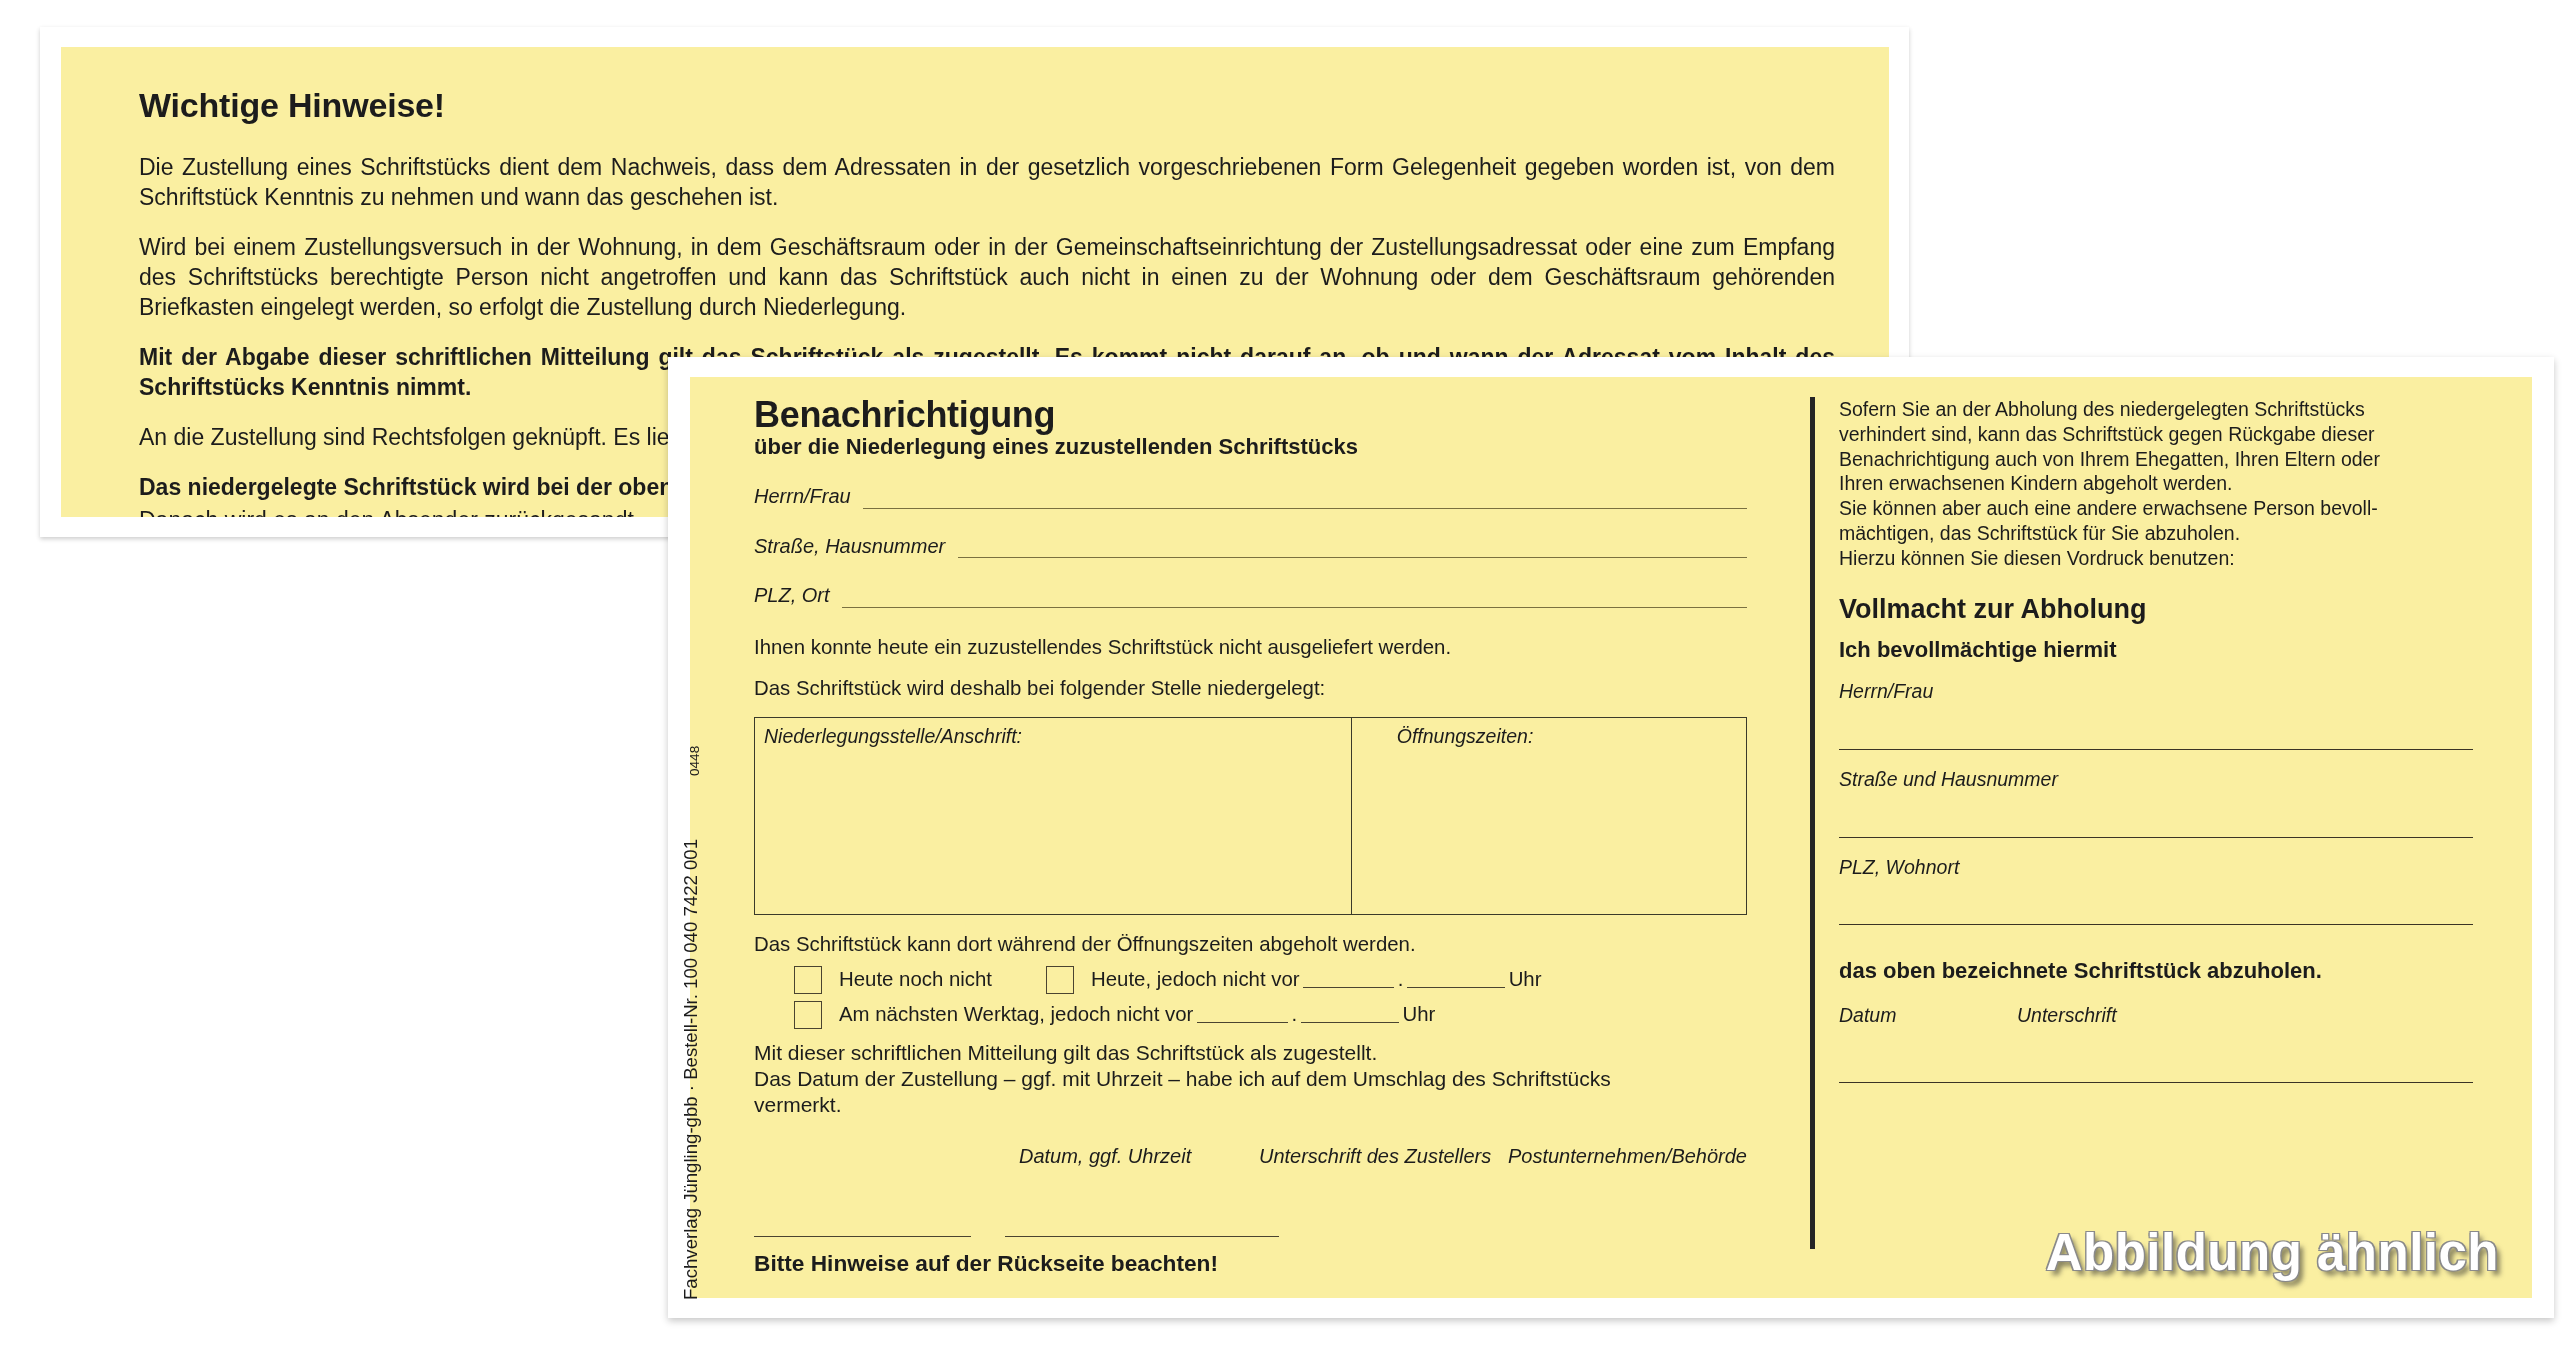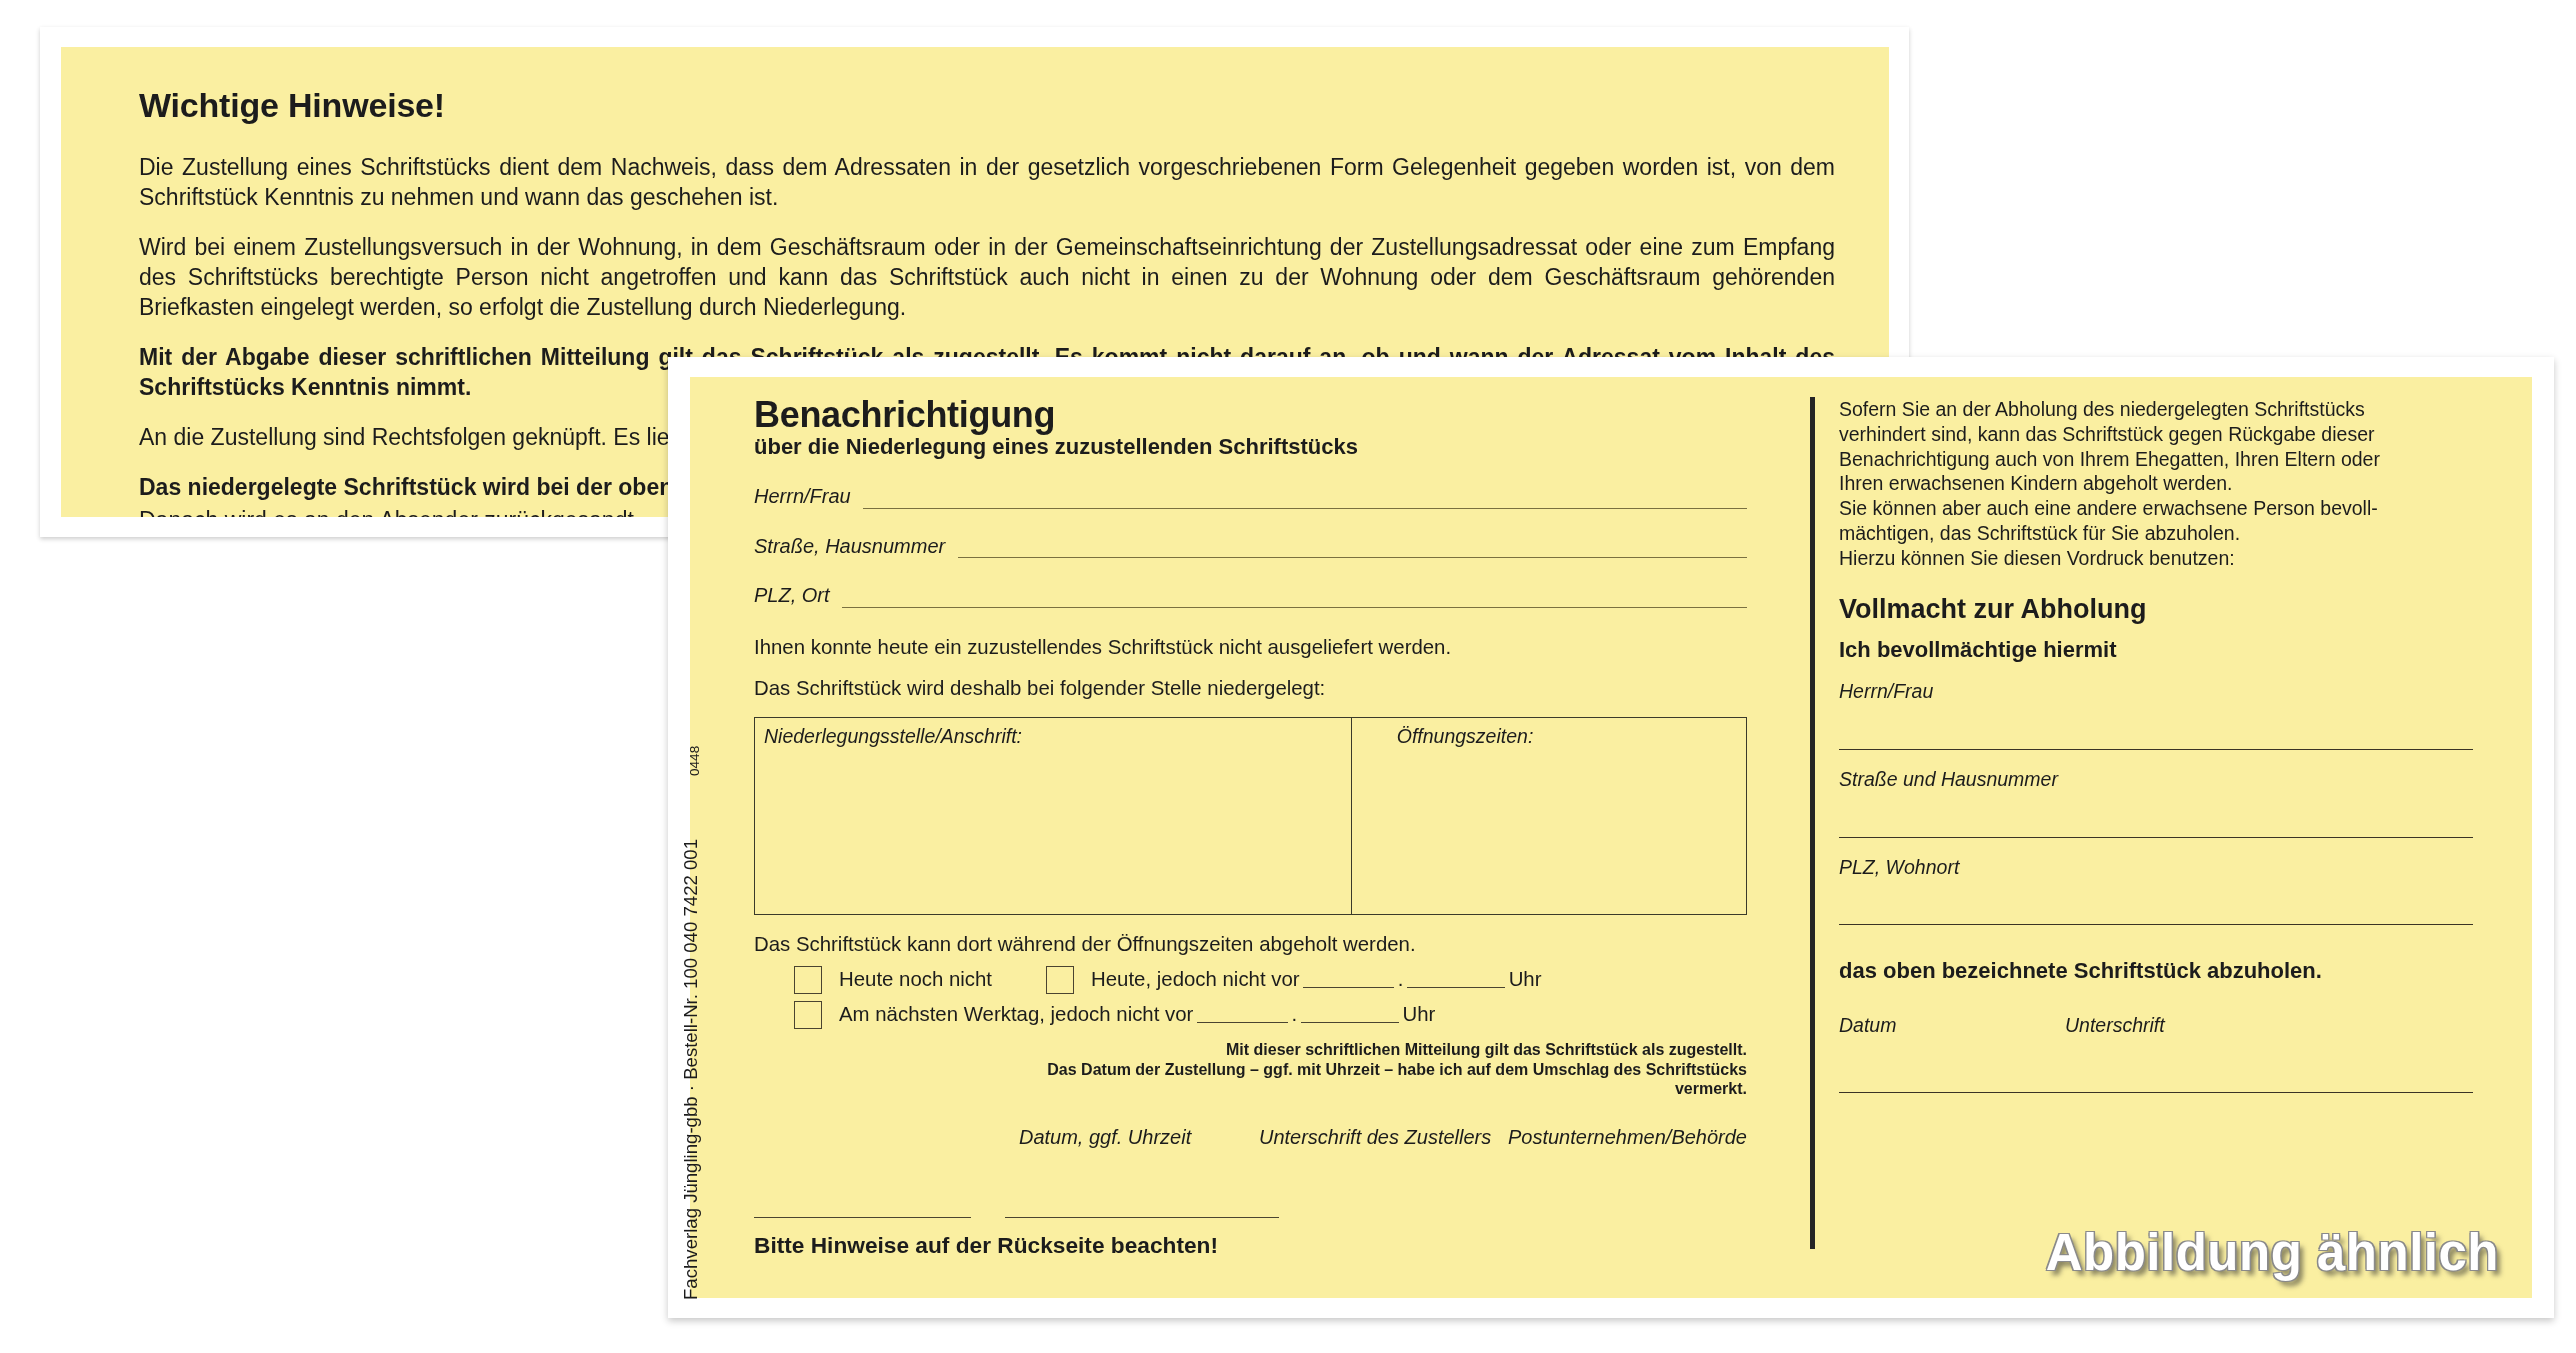--- a/index.html
+++ b/index.html
@@ -295,8 +295,7 @@
     display: flex;
     font-style: italic;
     font-size: 19.5px;
-    margin-top: 30px;
-    gap: 48px;
+    margin-top: 20px;
   }
   .r-sig-row span:nth-child(1) { width: 178px; }
   .r-final-line {

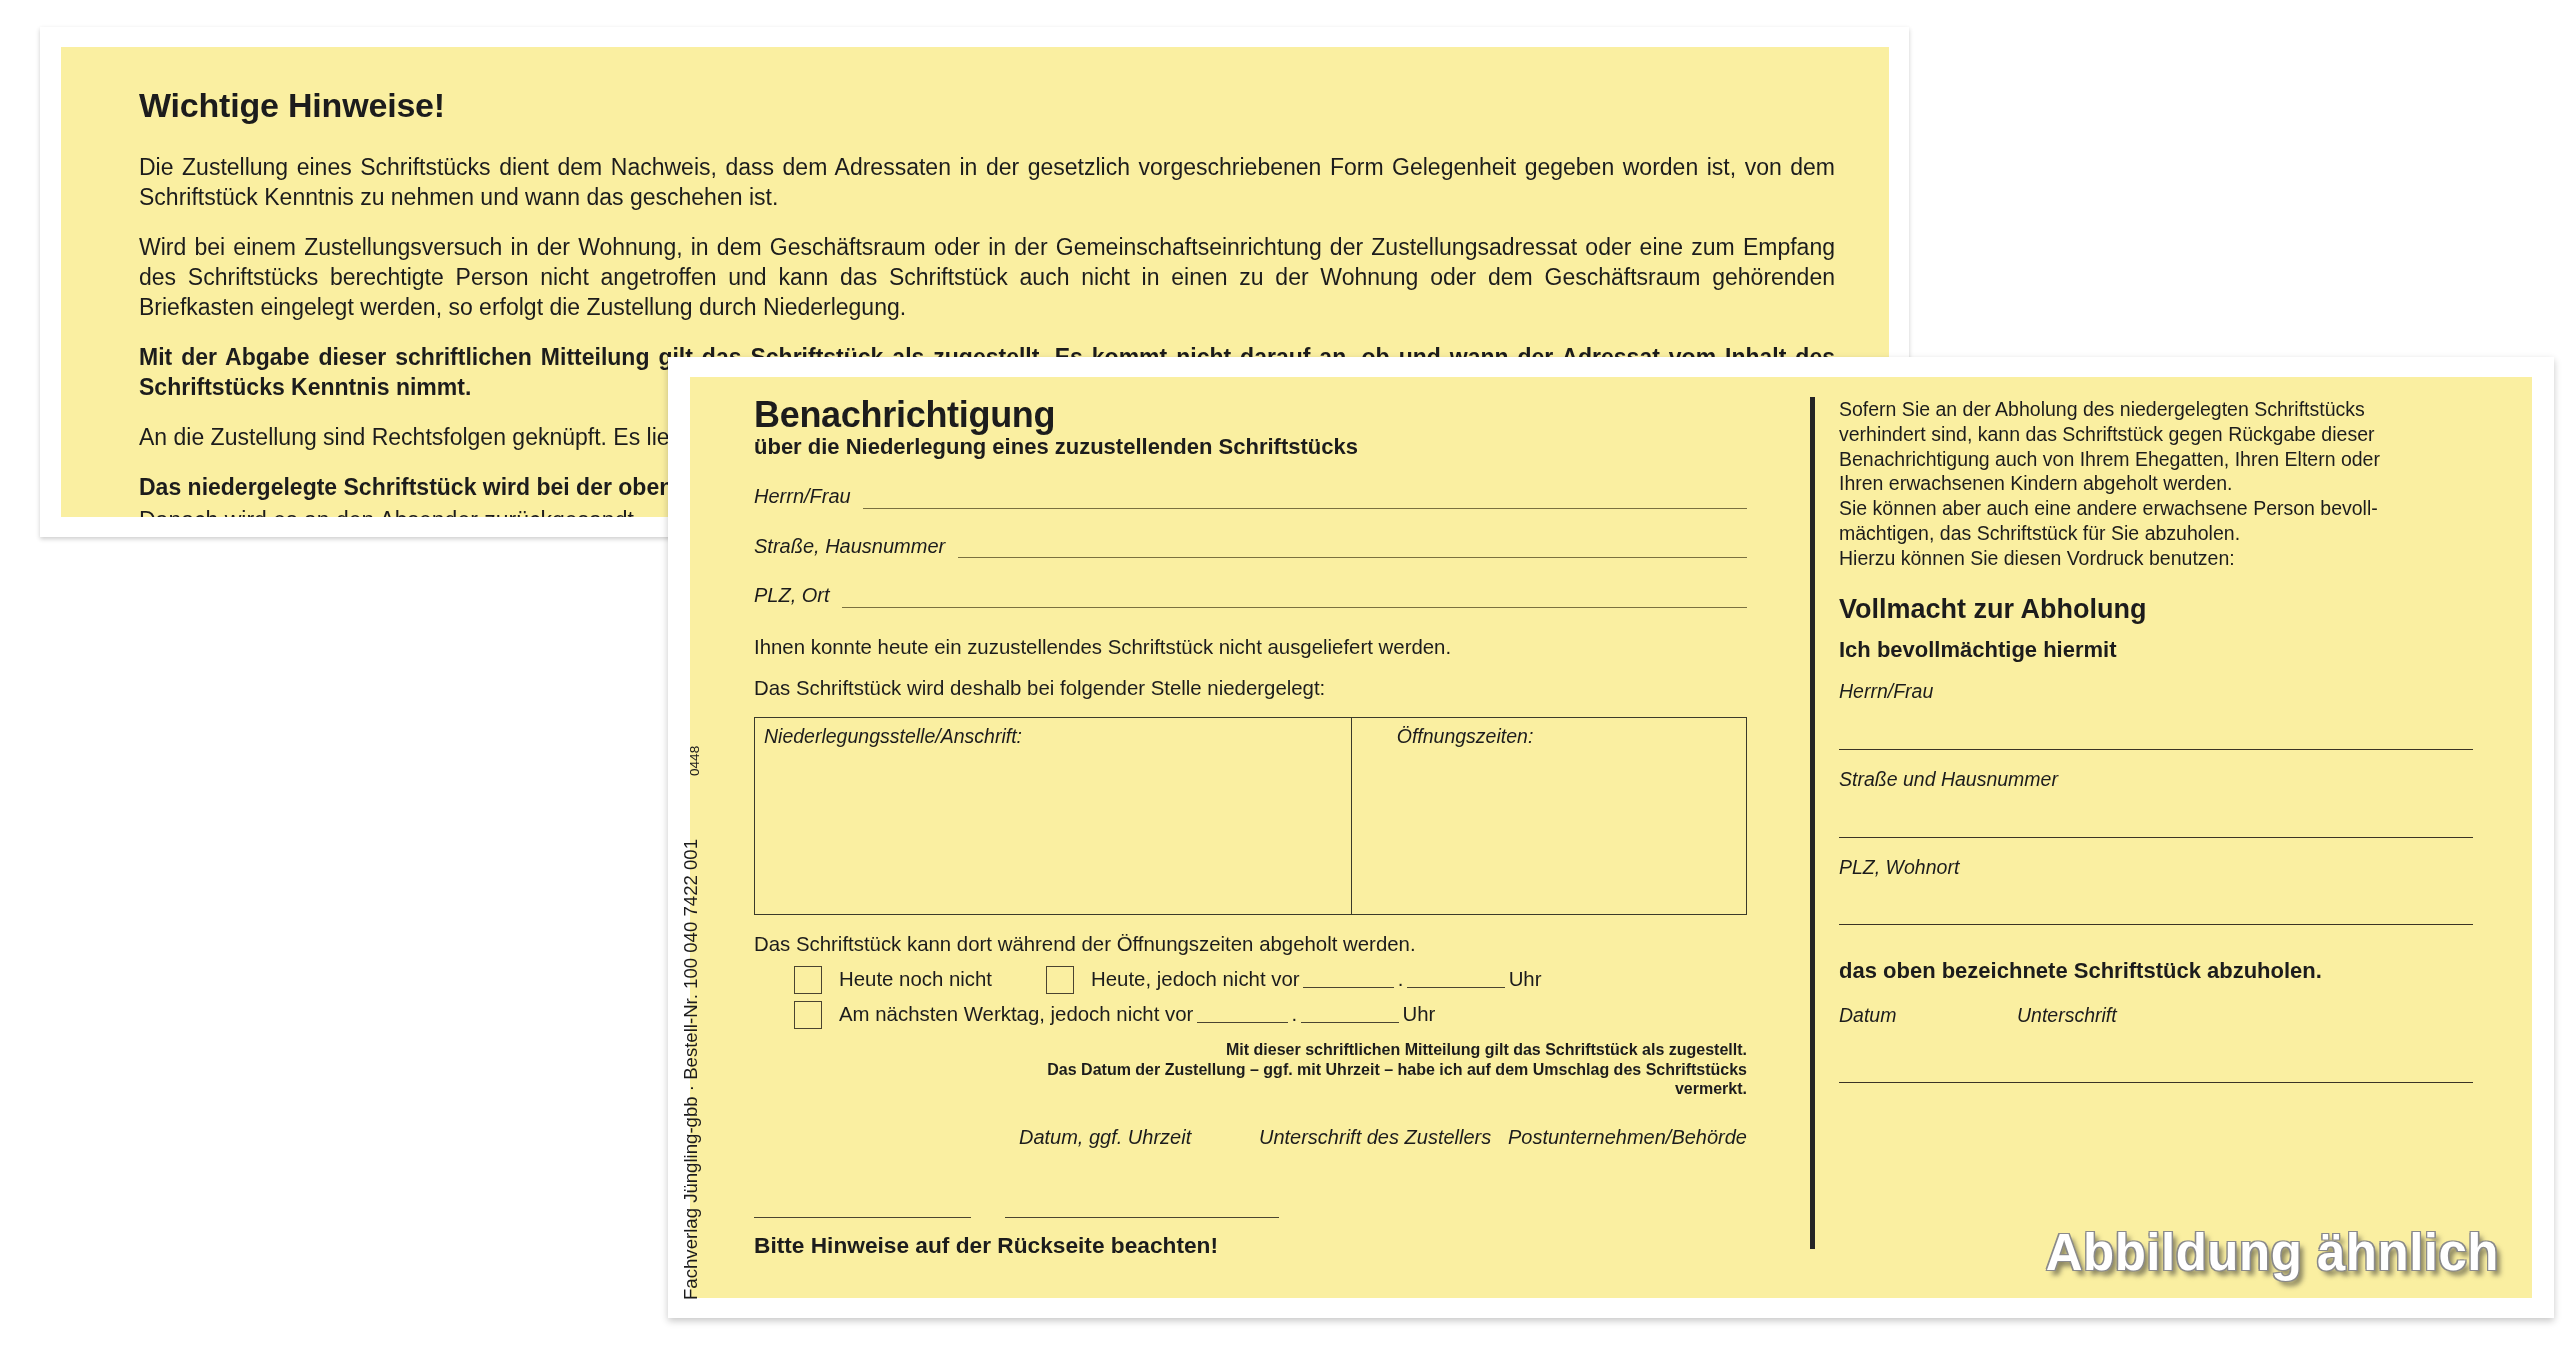--- a/index.html
+++ b/index.html
@@ -223,11 +223,10 @@
   .u-mid   { width: 98px; }
 
   .attest {
-    font-size: 16px;
-    font-weight: bold;
+    font-size: 21px;
+    font-weight: normal;
     line-height: 1.24;
     margin: 11px 0 0 0;
-    text-align: right;
   }
 
   .sig-headers {

